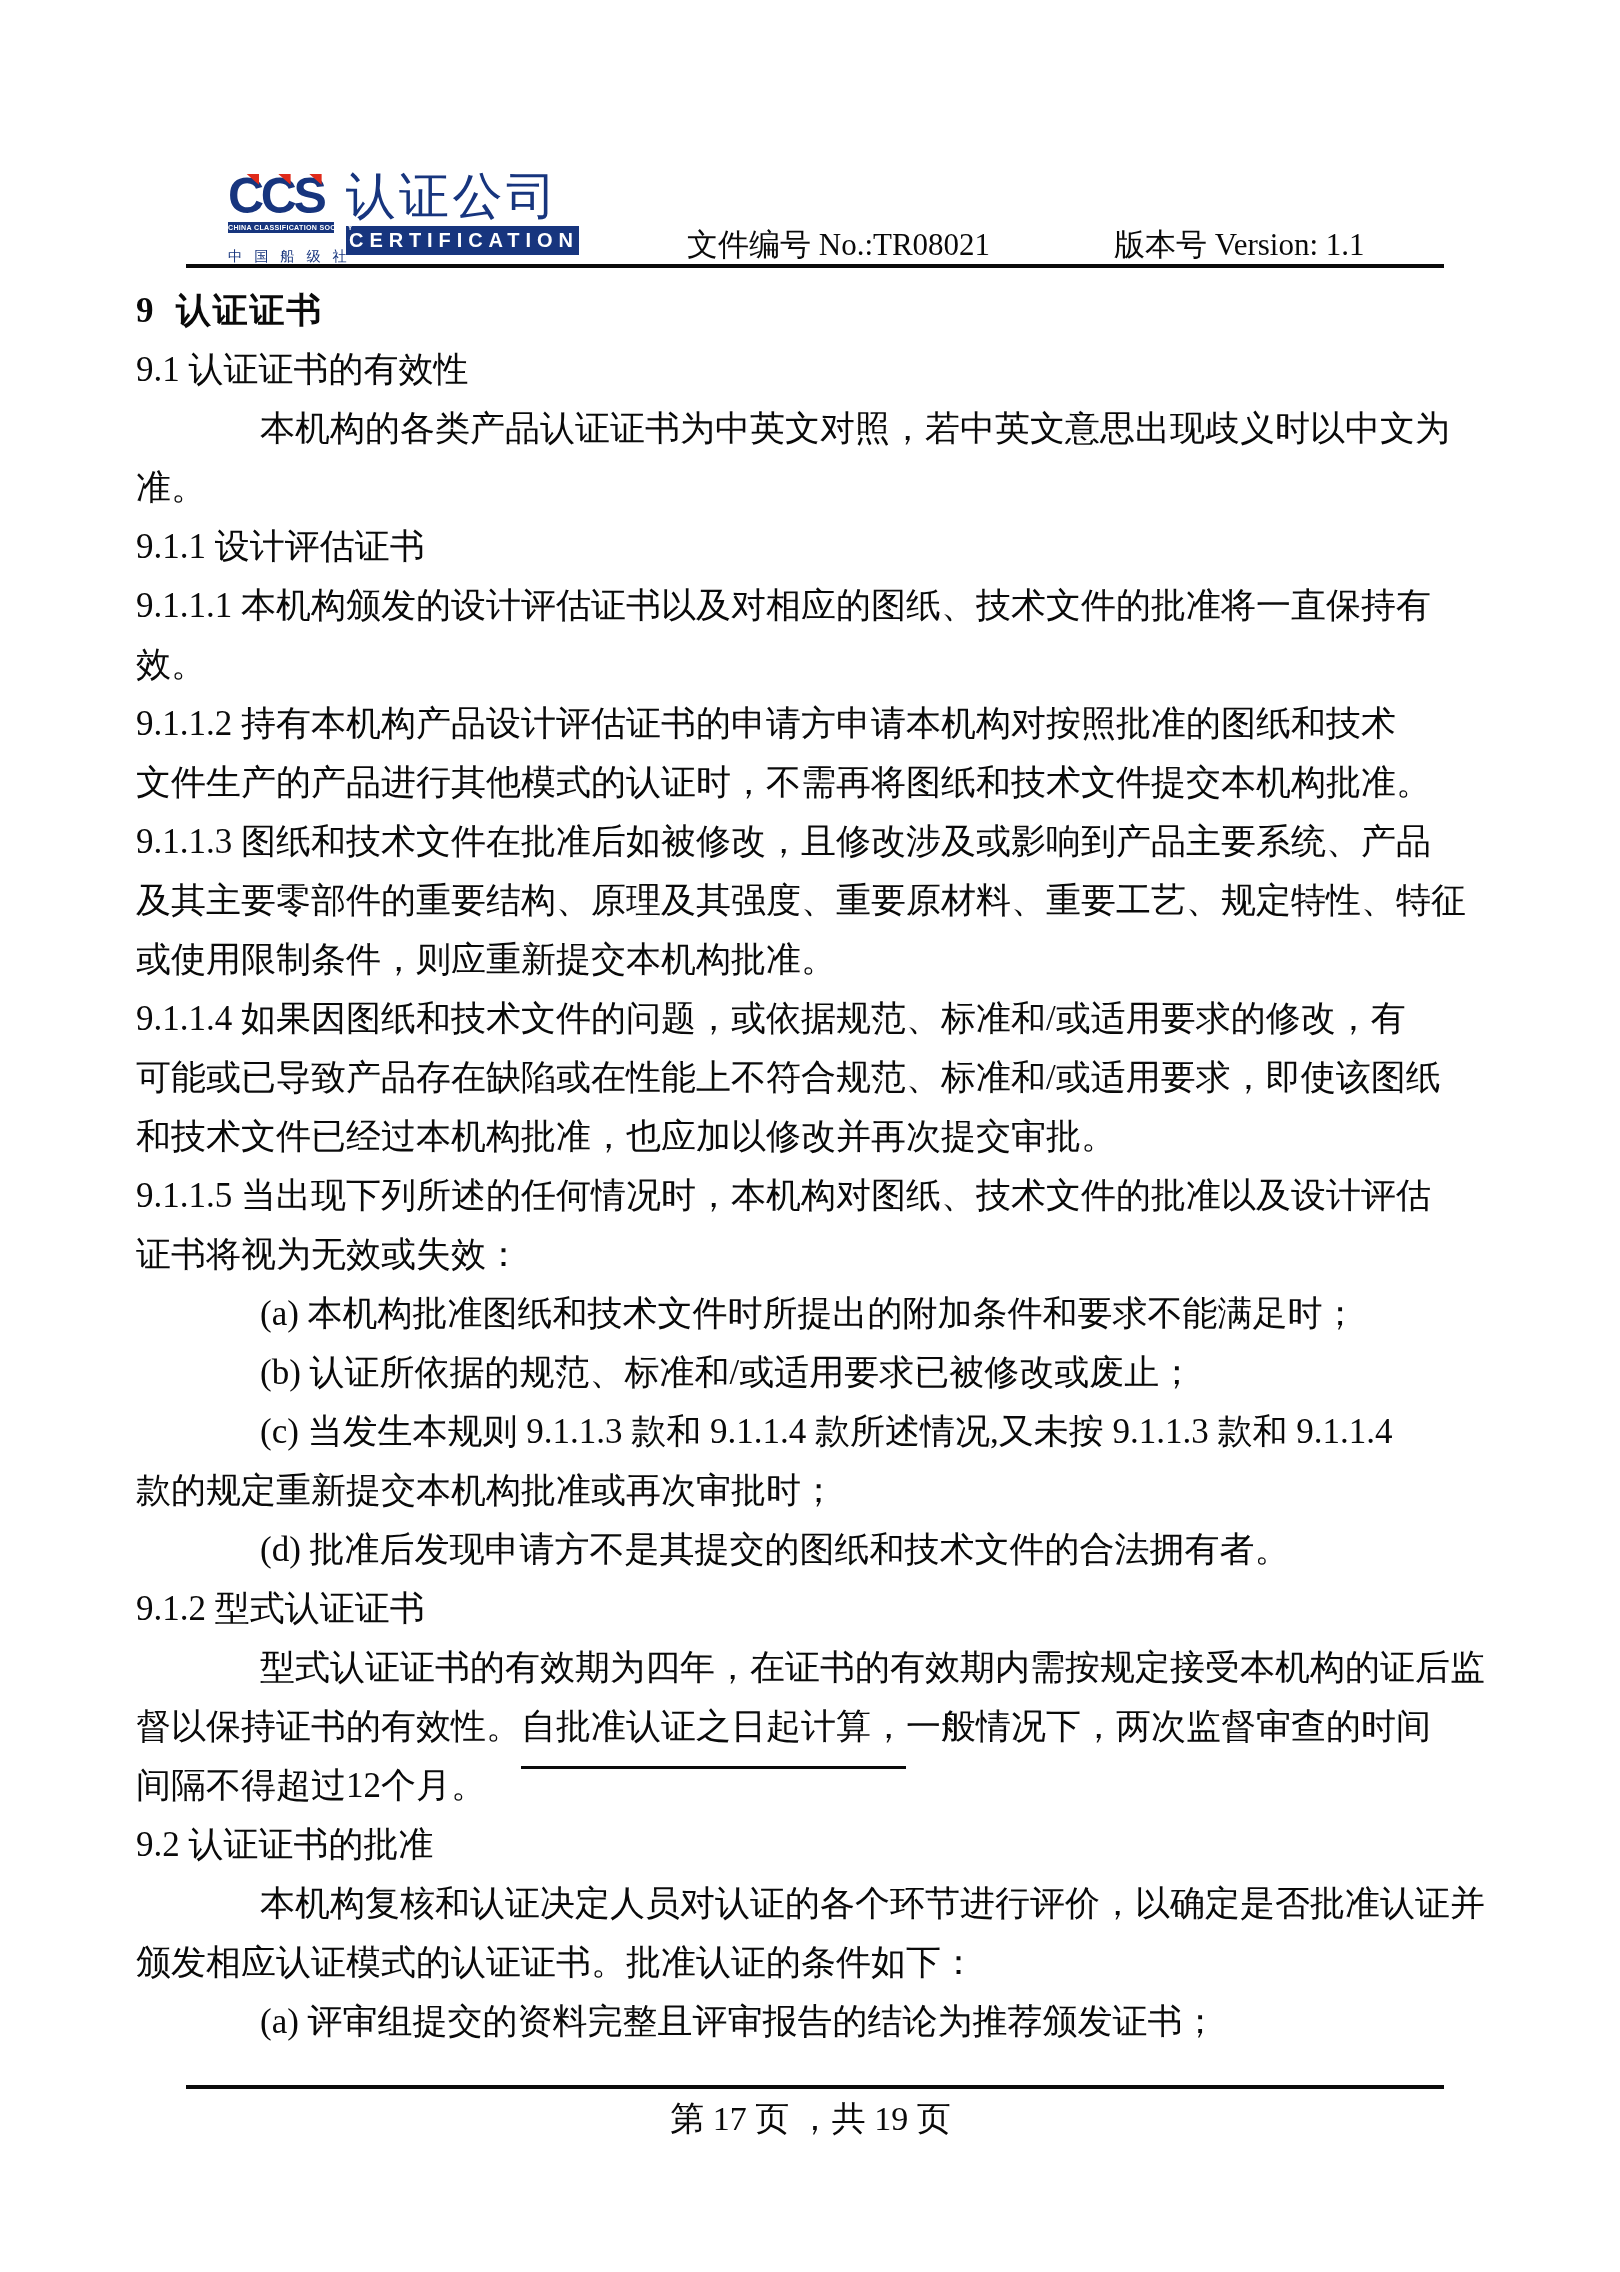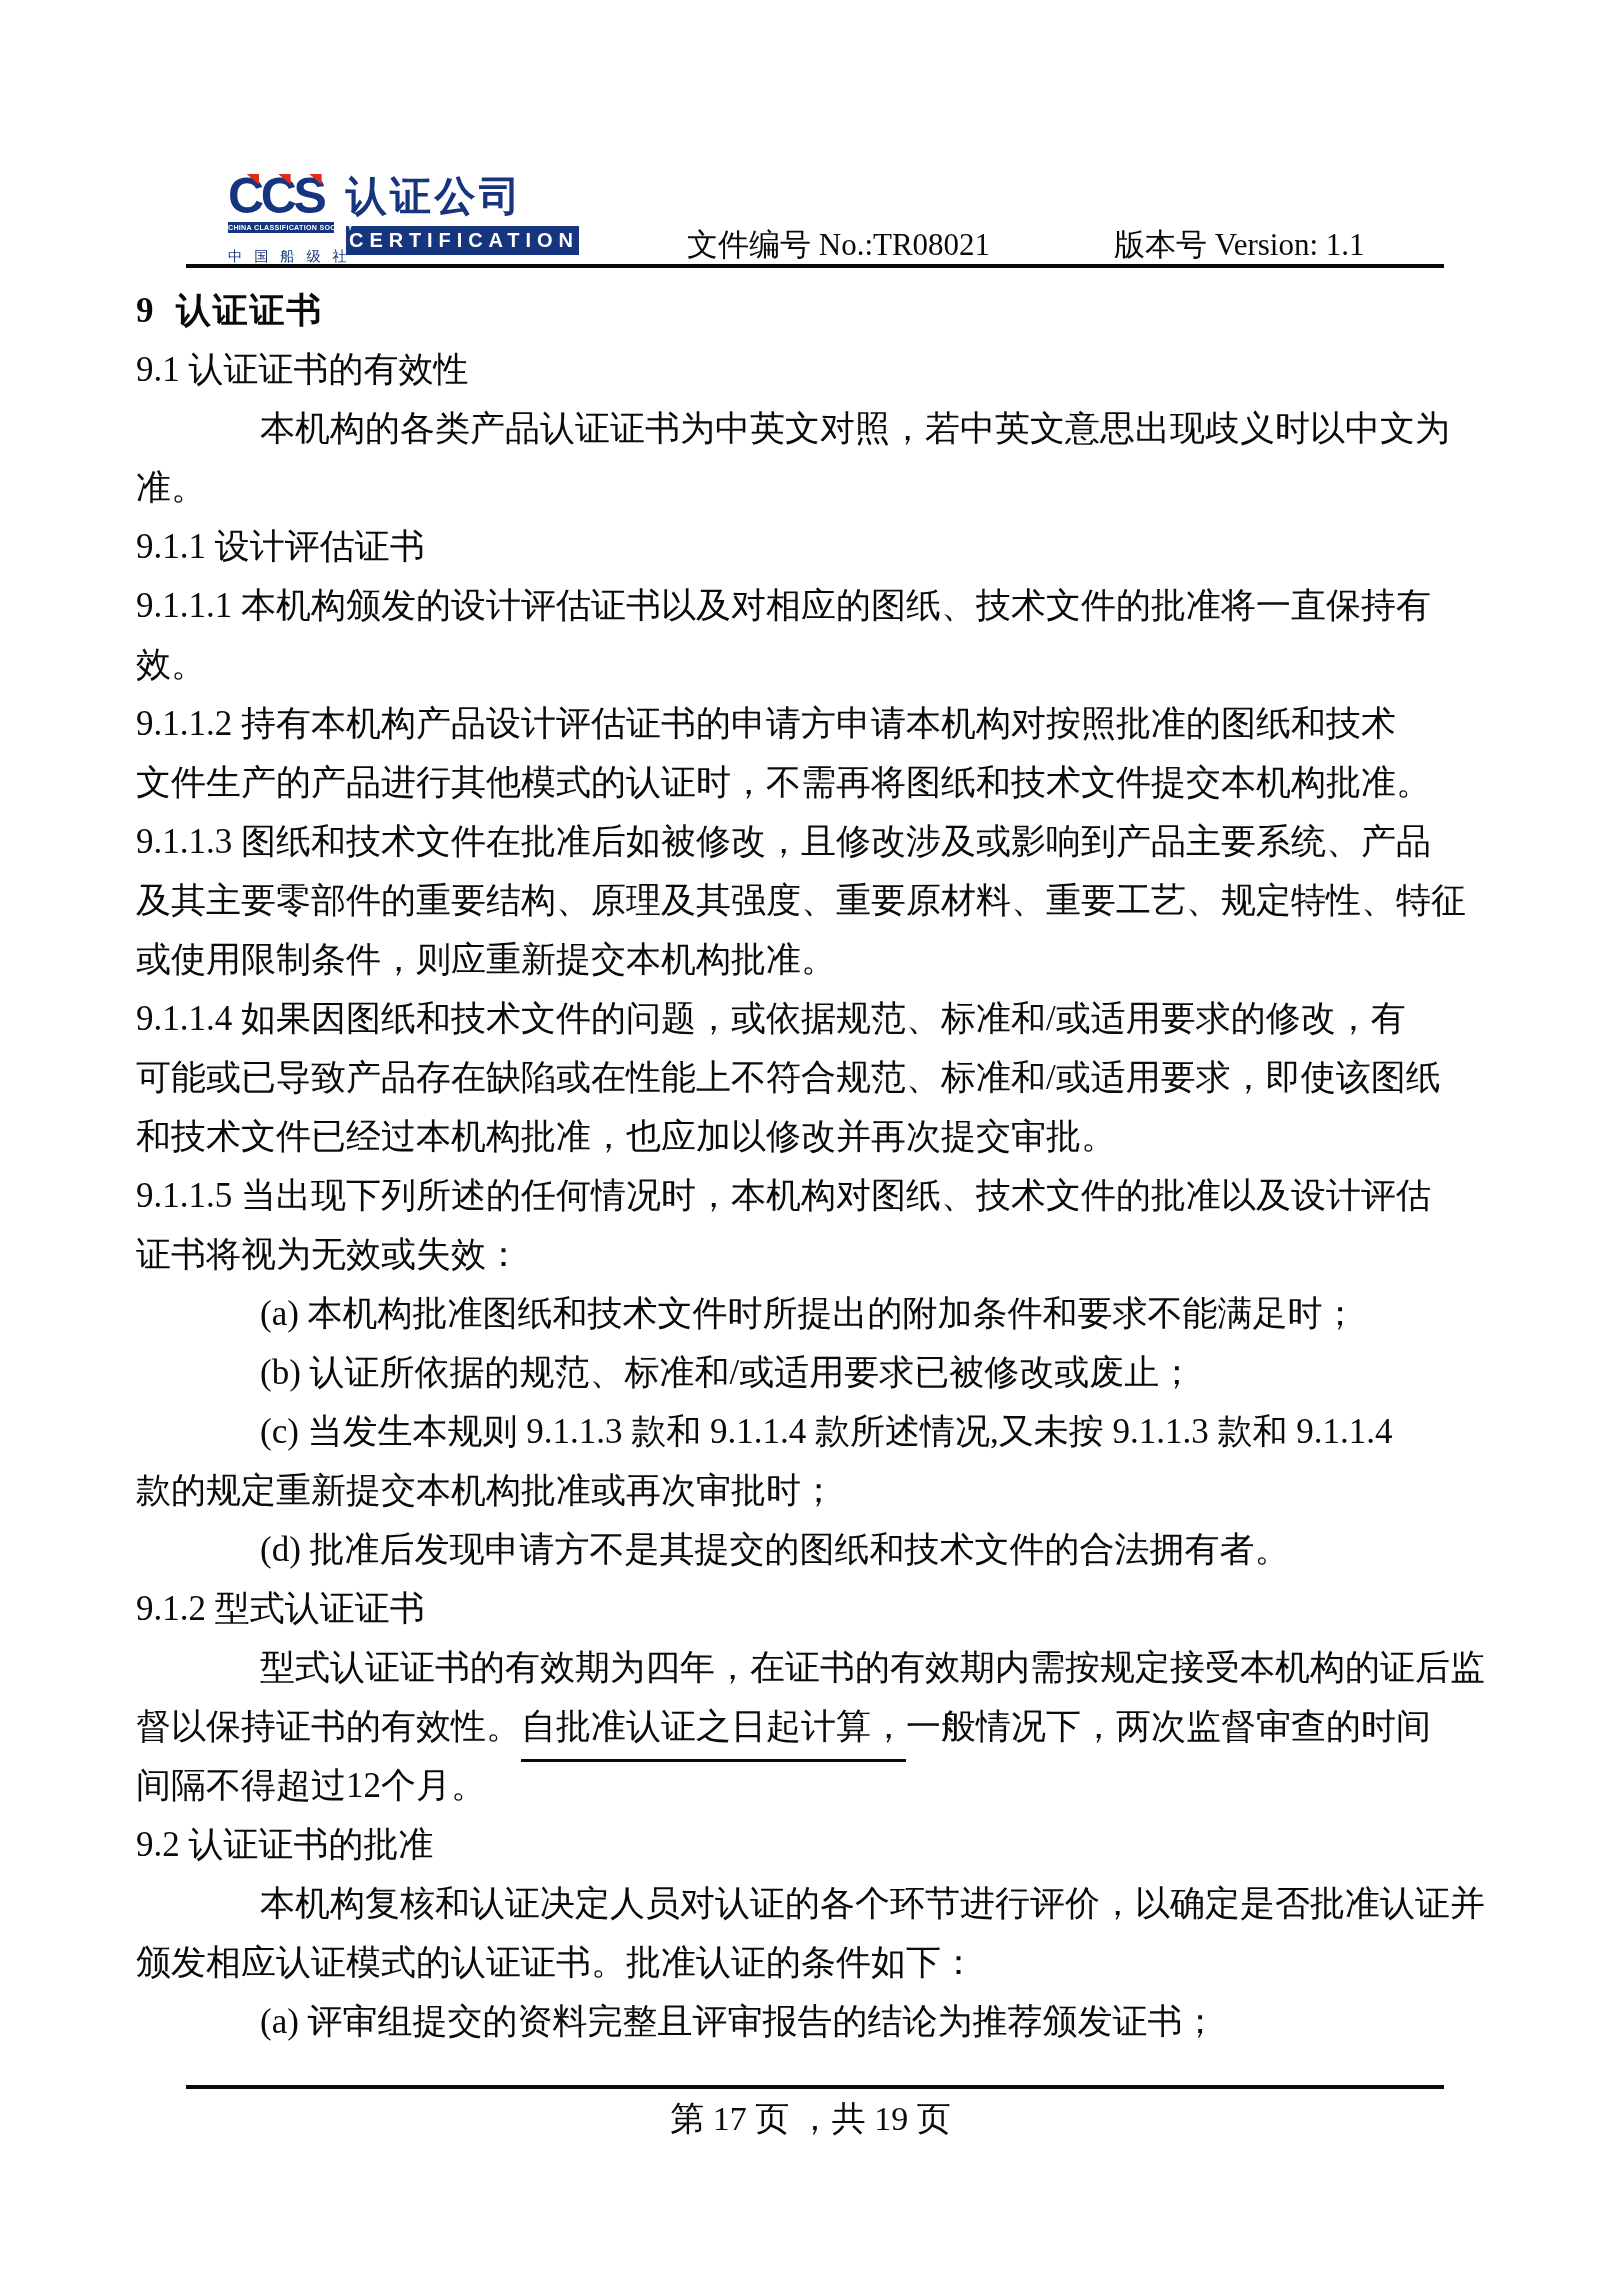--- a/index.html
+++ b/index.html
@@ -36,7 +36,7 @@
   .company-block{margin-left:11.7px;}
   .company-cn{
     font-family:"Liberation Sans","DejaVu Sans",sans-serif;
-    font-weight:bold;color:var(--navy);font-size:41px;line-height:47px;
+    font-weight:normal;color:var(--navy);font-size:50px;line-height:47px;
     letter-spacing:3.4px;white-space:nowrap;
   }
   .cert-bar{

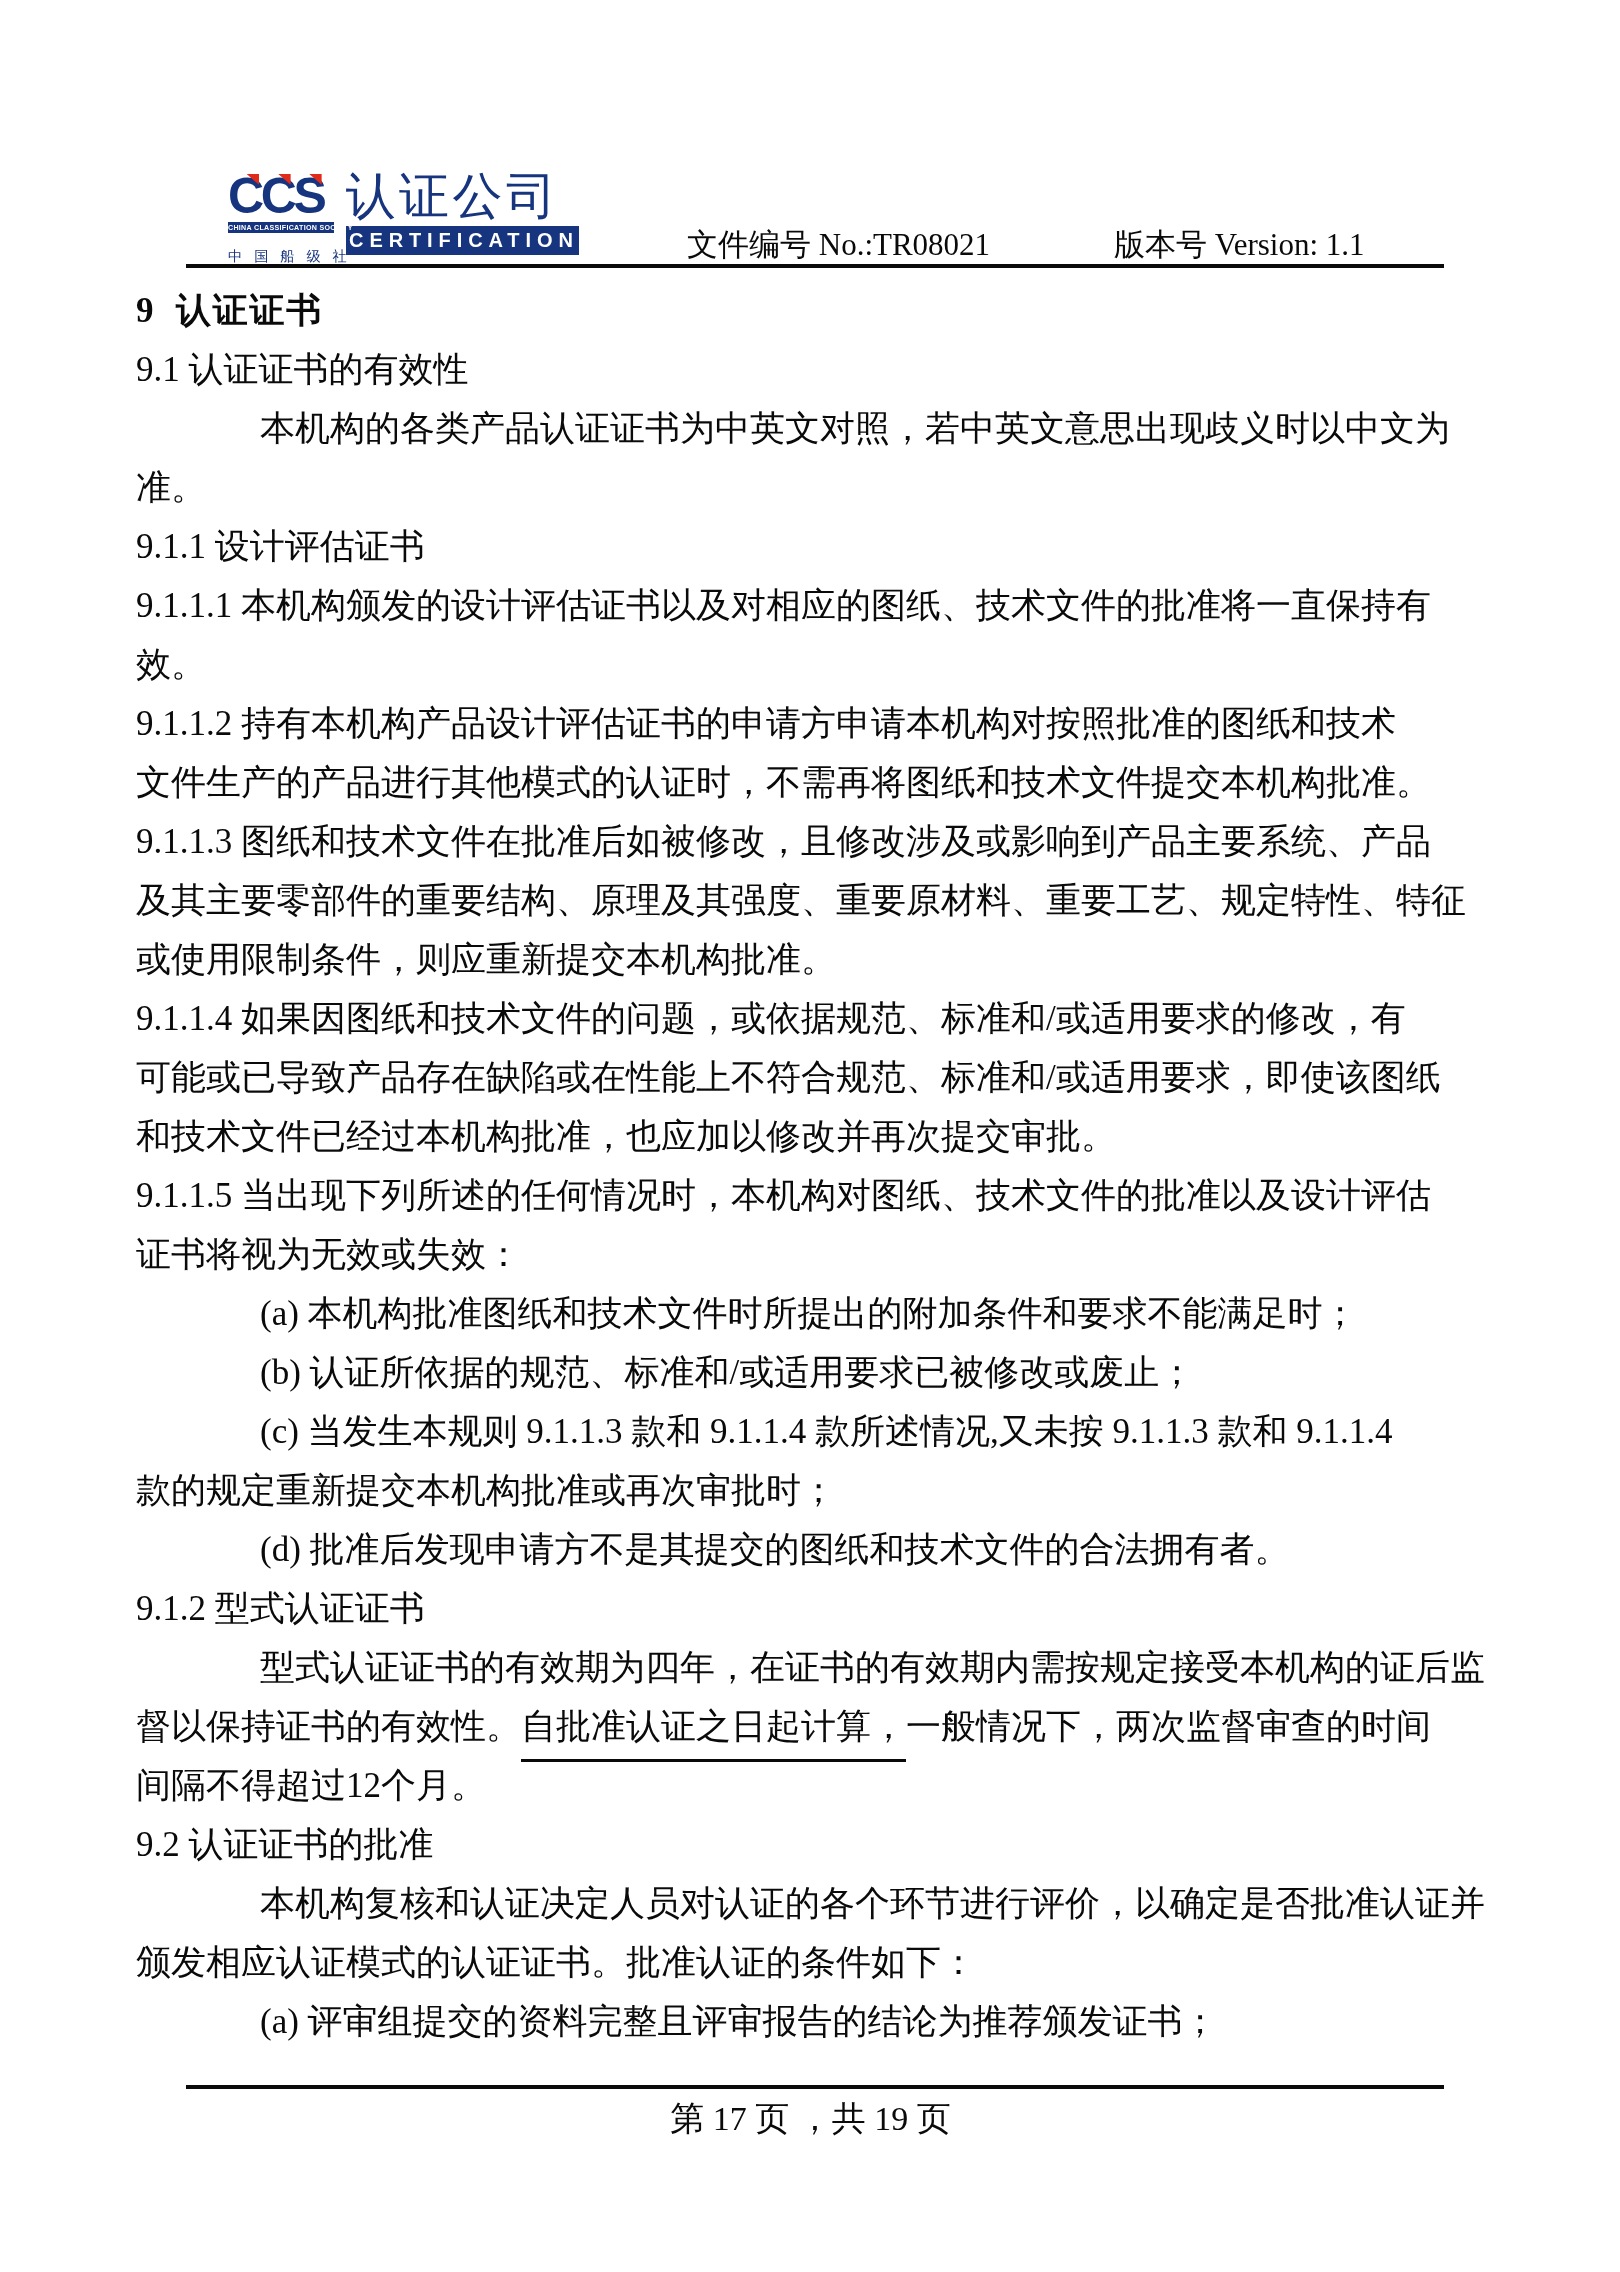--- a/index.html
+++ b/index.html
@@ -64,7 +64,7 @@
   }
   .line.bold{font-weight:bold;letter-spacing:1.7px;}
   .line.indent{padding-left:124px;}
-  .useg{border-bottom:3.4px solid #0a0a0a;padding-bottom:13px;}
+  .useg{border-bottom:3.4px solid #0a0a0a;padding-bottom:20px;}
 
   
   .footer-text{

